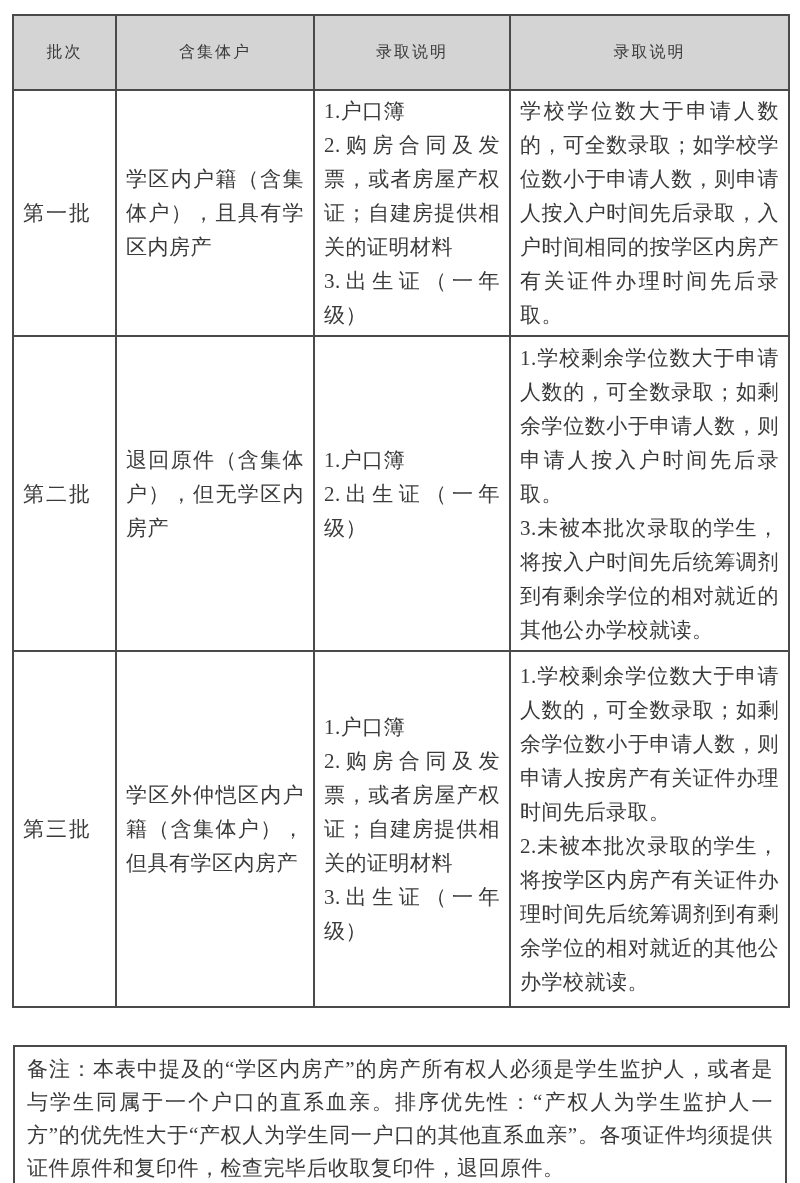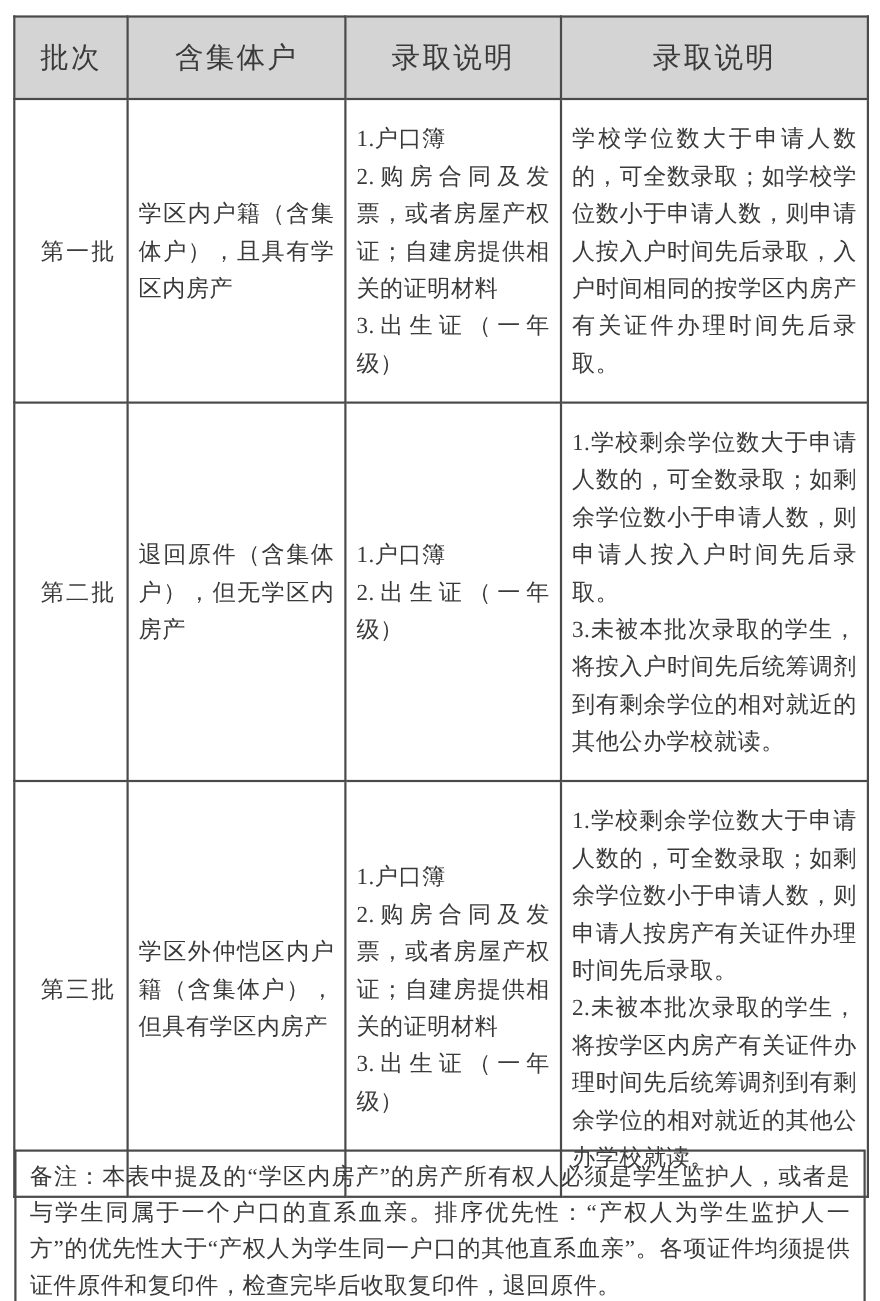--- a/index.html
+++ b/index.html
@@ -32,7 +32,7 @@
   .admission-table th {
     background: #d4d4d4;
     font-weight: normal;
-    font-size: 26px;
+    font-size: 16px;
     text-align: center;
     letter-spacing: 2px;
     height: 75px;

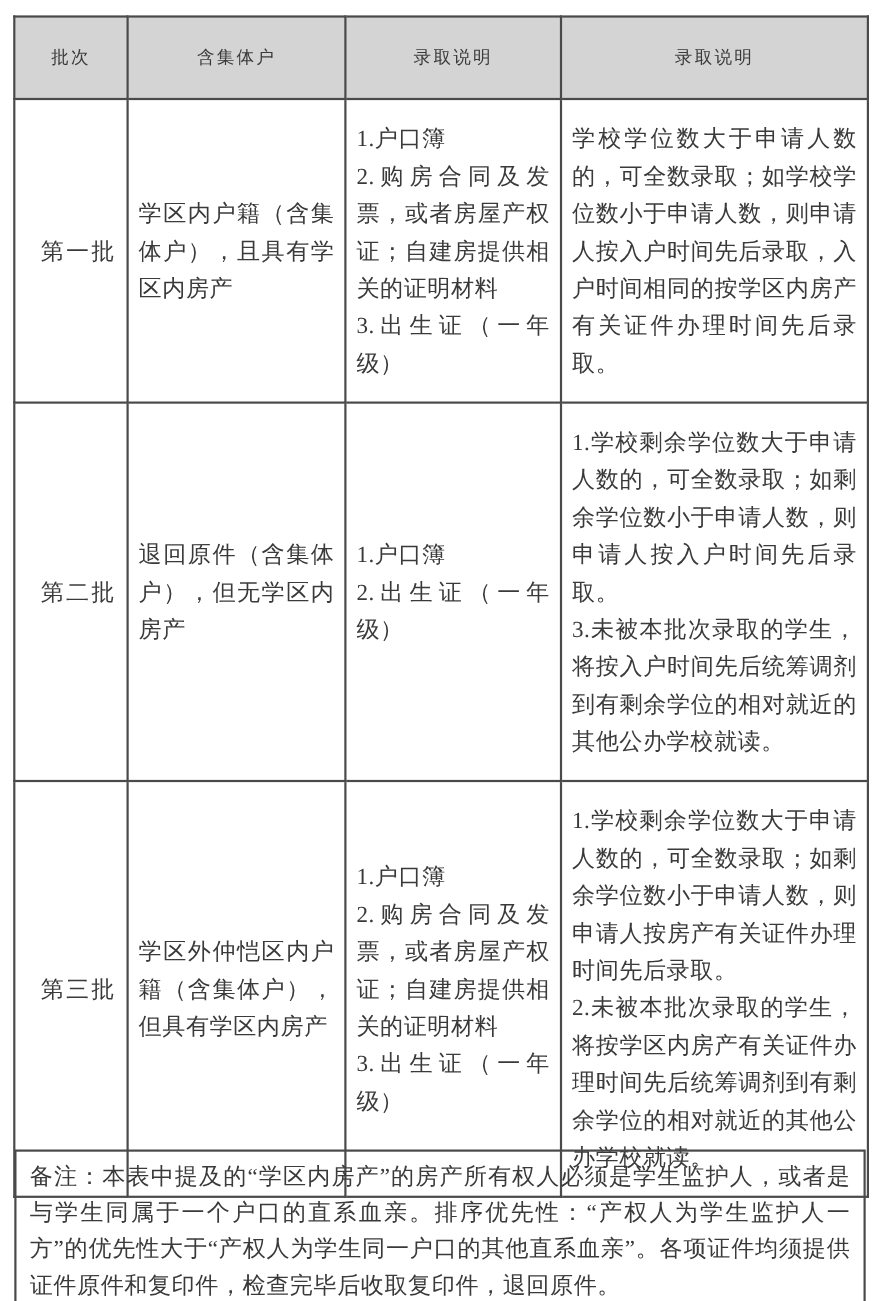--- a/index.html
+++ b/index.html
@@ -40,7 +40,7 @@
   .admission-table td {
     font-size: 21px;
     line-height: 34px;
-    padding: 18px 9px;
+    padding: 3px 9px;
   }
   tr.row-1 { height: 243px; }
   tr.row-2 { height: 315px; }

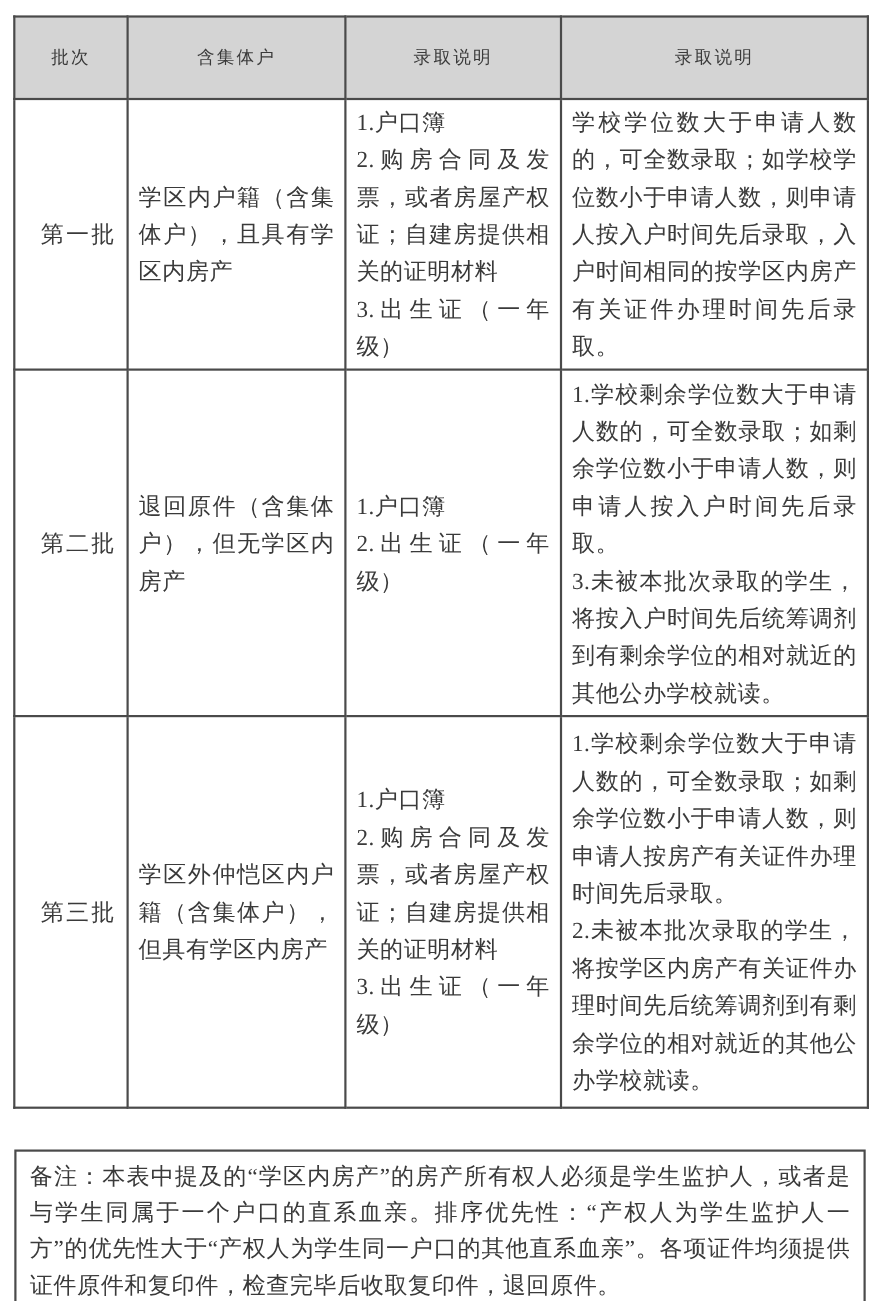--- a/index.html
+++ b/index.html
@@ -46,7 +46,7 @@
   tr.row-2 { height: 315px; }
   tr.row-3 { height: 356px; }
   td.cell-batch {
-    text-align: right;
+    text-align: left;
     letter-spacing: 2px;
   }
   td.cell-type,

